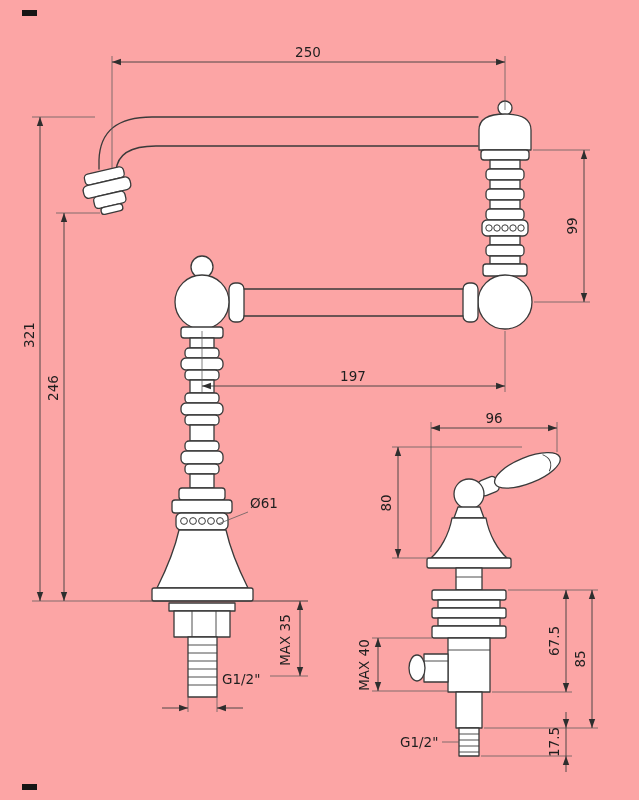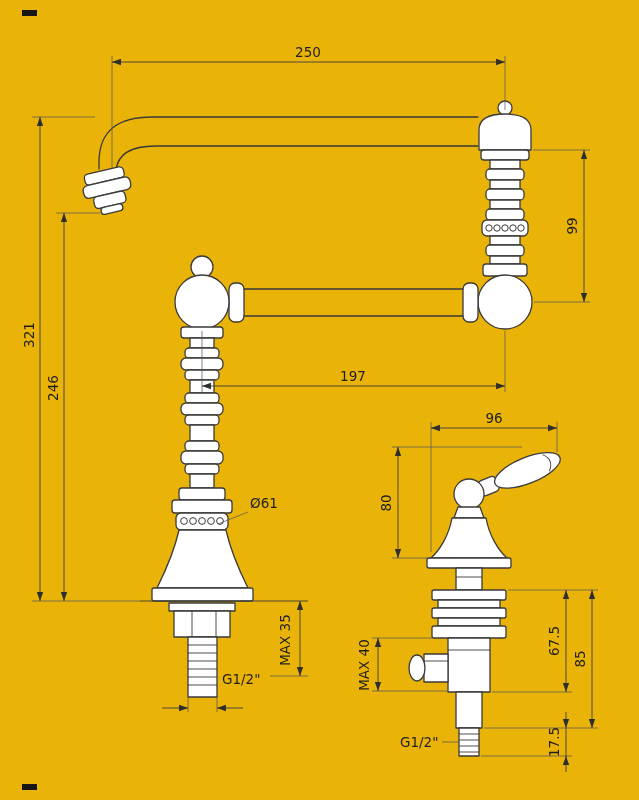--- a/index.html
+++ b/index.html
@@ -3,7 +3,7 @@
 <meta charset="utf-8">
 <style>
   html,body{margin:0;padding:0;background:#fff;}
-  .canvas{position:relative;width:639px;height:800px;background:#eab308;font-family:"DejaVu Sans",sans-serif;overflow:hidden;}
+  .canvas{position:relative;width:639px;height:800px;background:#fca5a5;font-family:"DejaVu Sans",sans-serif;overflow:hidden;}
   svg{display:block;}
   .outline{fill:#ffffff;stroke:#3a3a3a;stroke-width:1.3;stroke-linejoin:round;}
   .line{fill:none;stroke:#3a3a3a;stroke-width:1.3;stroke-linecap:round;}

